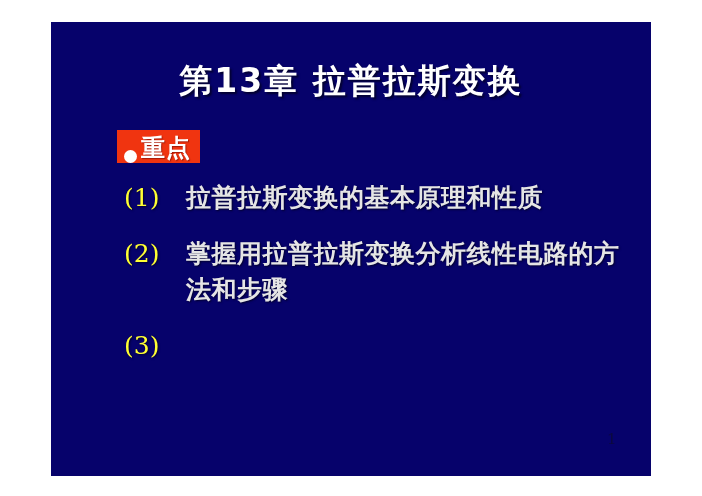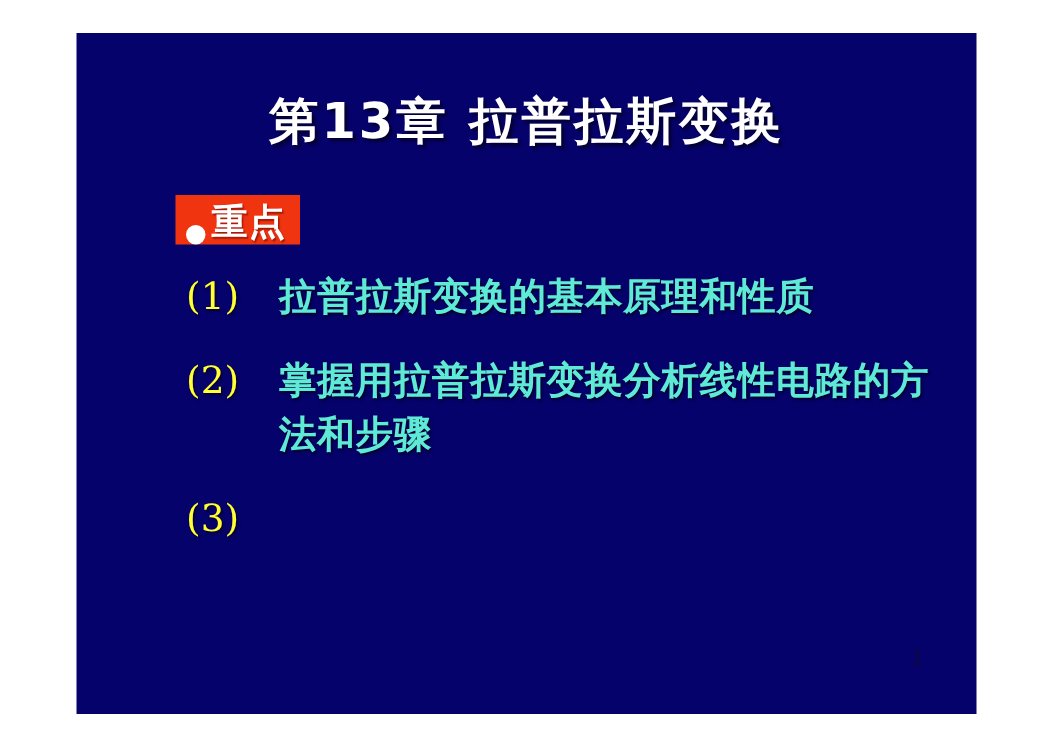--- a/index.html
+++ b/index.html
@@ -99,7 +99,7 @@
   }
   .point-text {
     flex: 1 1 auto;
-    color: #5eead4;
+    color: #e5e5e5;
     font-family: "DejaVu Sans", "Liberation Sans", sans-serif;
     font-size: 25px;
     font-weight: bold;

